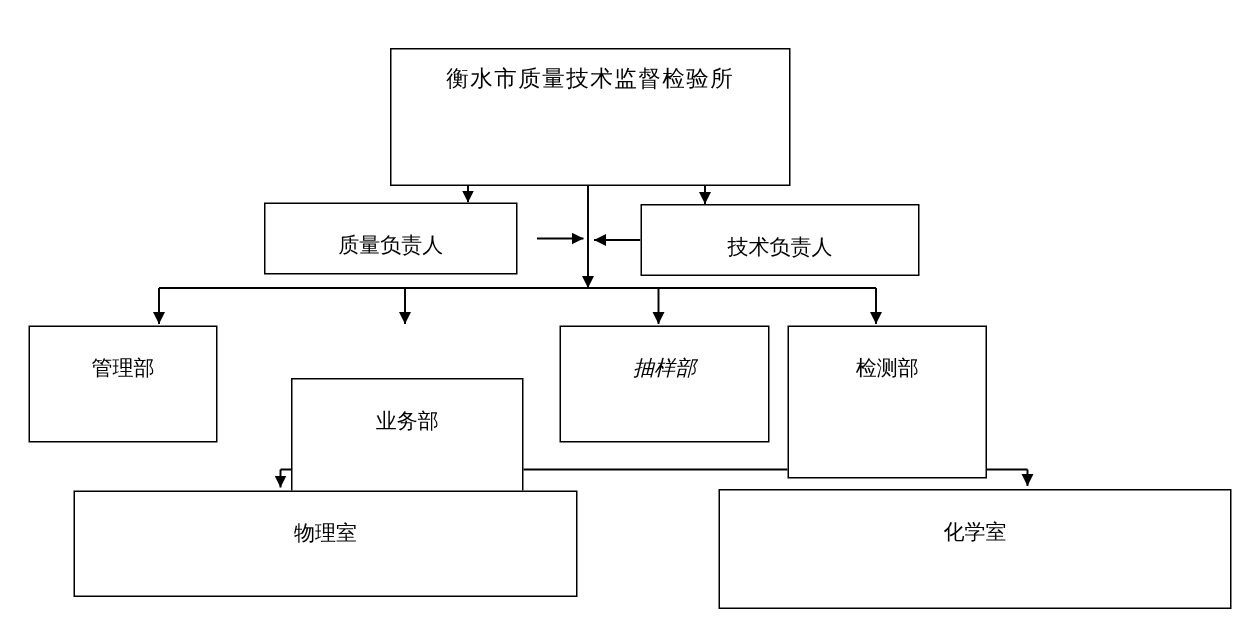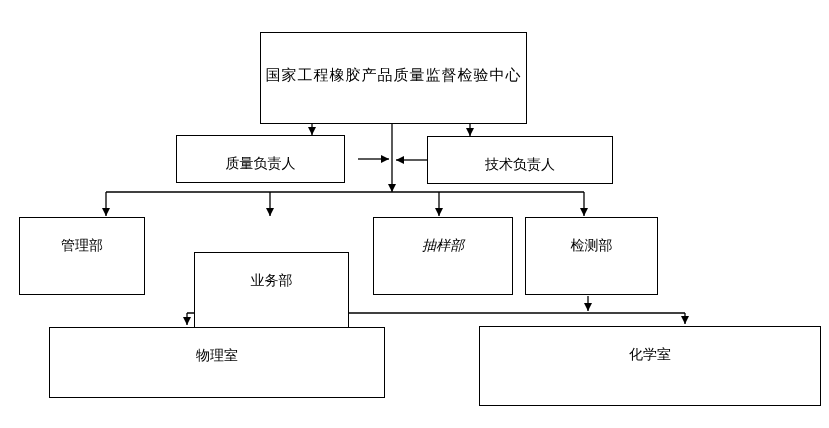--- a/index.html
+++ b/index.html
@@ -81,6 +81,7 @@
   </svg>
 
   <div class="box box-root">
+    <div class="root-line root-line1">衡水市质量技术监督检验所</div>
     <div class="root-line root-line2">国家工程橡胶产品质量监督检验中心</div>
   </div>
 

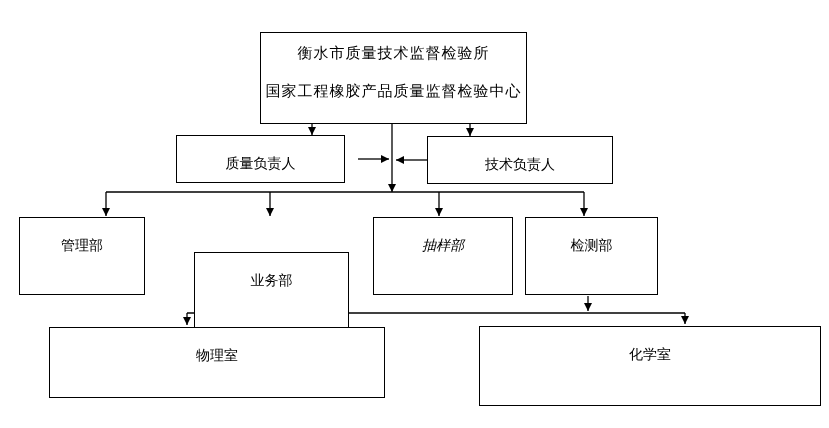--- a/index.html
+++ b/index.html
@@ -82,7 +82,6 @@
 
   <div class="box box-root">
     <div class="root-line root-line1">衡水市质量技术监督检验所</div>
-    <div class="root-line root-line2">国家工程橡胶产品质量监督检验中心</div>
   </div>
 
   <div class="box box-quality">

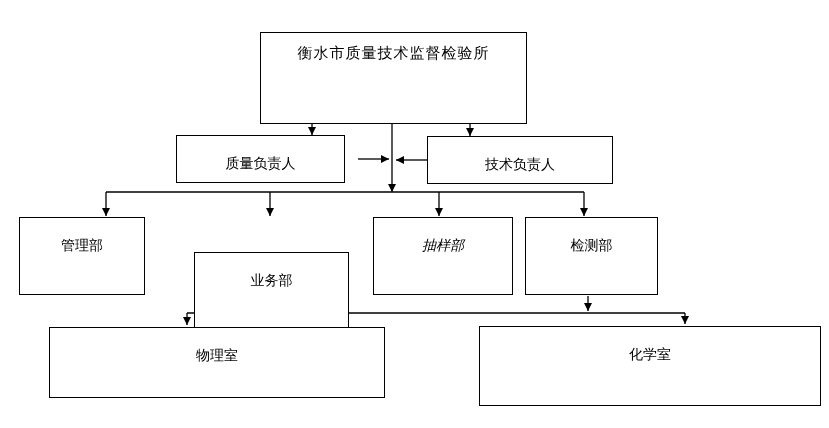--- a/index.html
+++ b/index.html
@@ -46,7 +46,7 @@
   .box-dept-0  { left: 19px;  top: 217px; width: 126px; height: 78px; }
   .box-dept-1  { left: 194px; top: 217px; width: 155px; height: 78px; margin-top: 35px; }
   .box-dept-2  { left: 373px; top: 217px; width: 140px; height: 78px; font-style: italic; }
-  .box-dept-3  { left: 525px; top: 217px; width: 133px; height: 78px; }
+  .box-dept-3  { left: 525px; top: 217px; width: 133px; height: 102px; }
   .box-lab-0   { left: 49px;  top: 327px; width: 336px; height: 71px; }
   .box-lab-1   { left: 479px; top: 326px; width: 342px; height: 80px; }
   .lbl { display: inline-block; }

